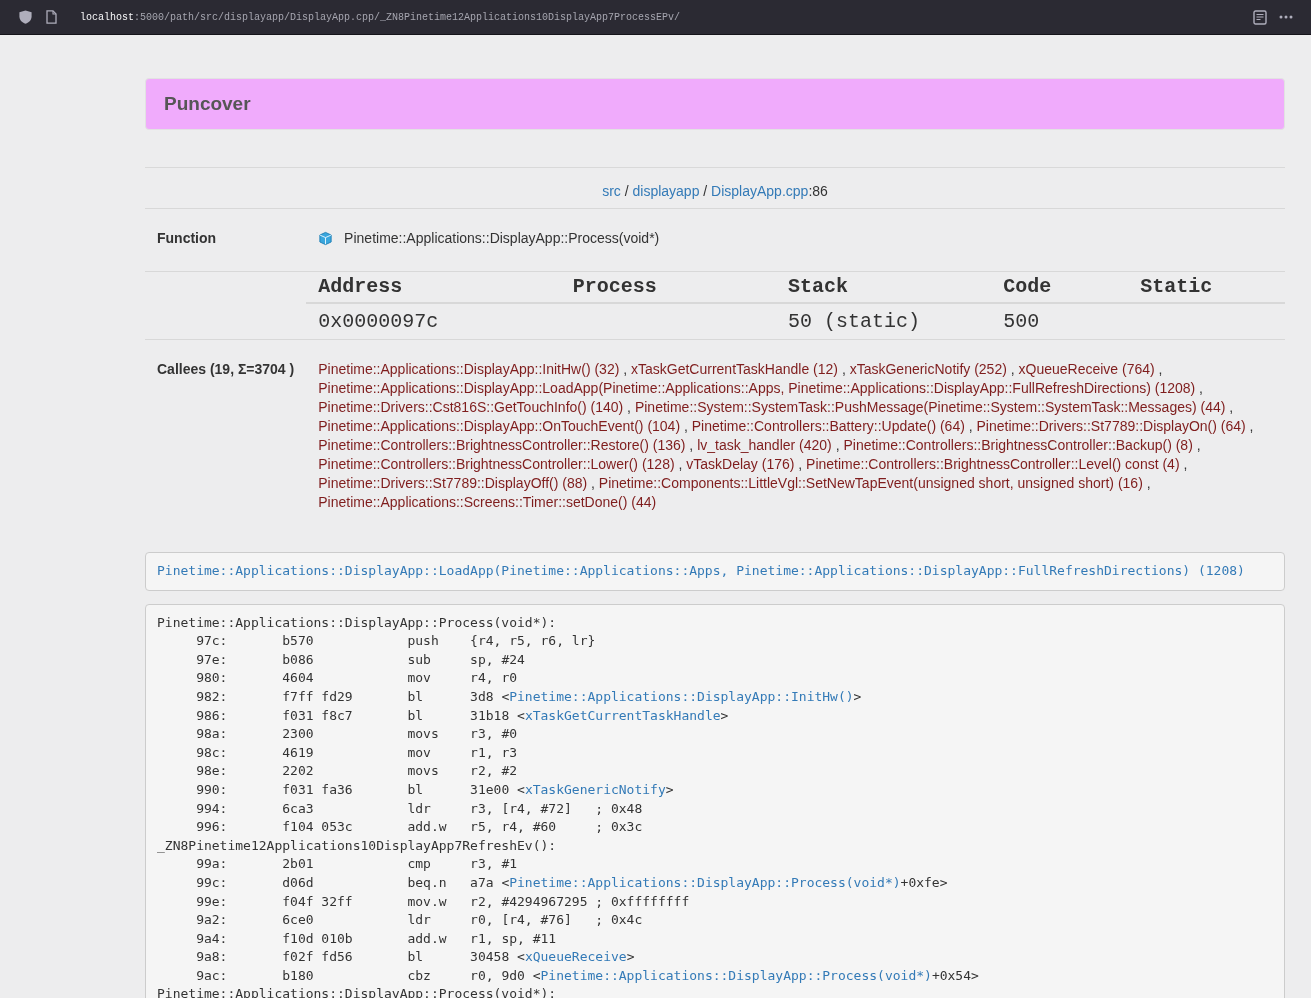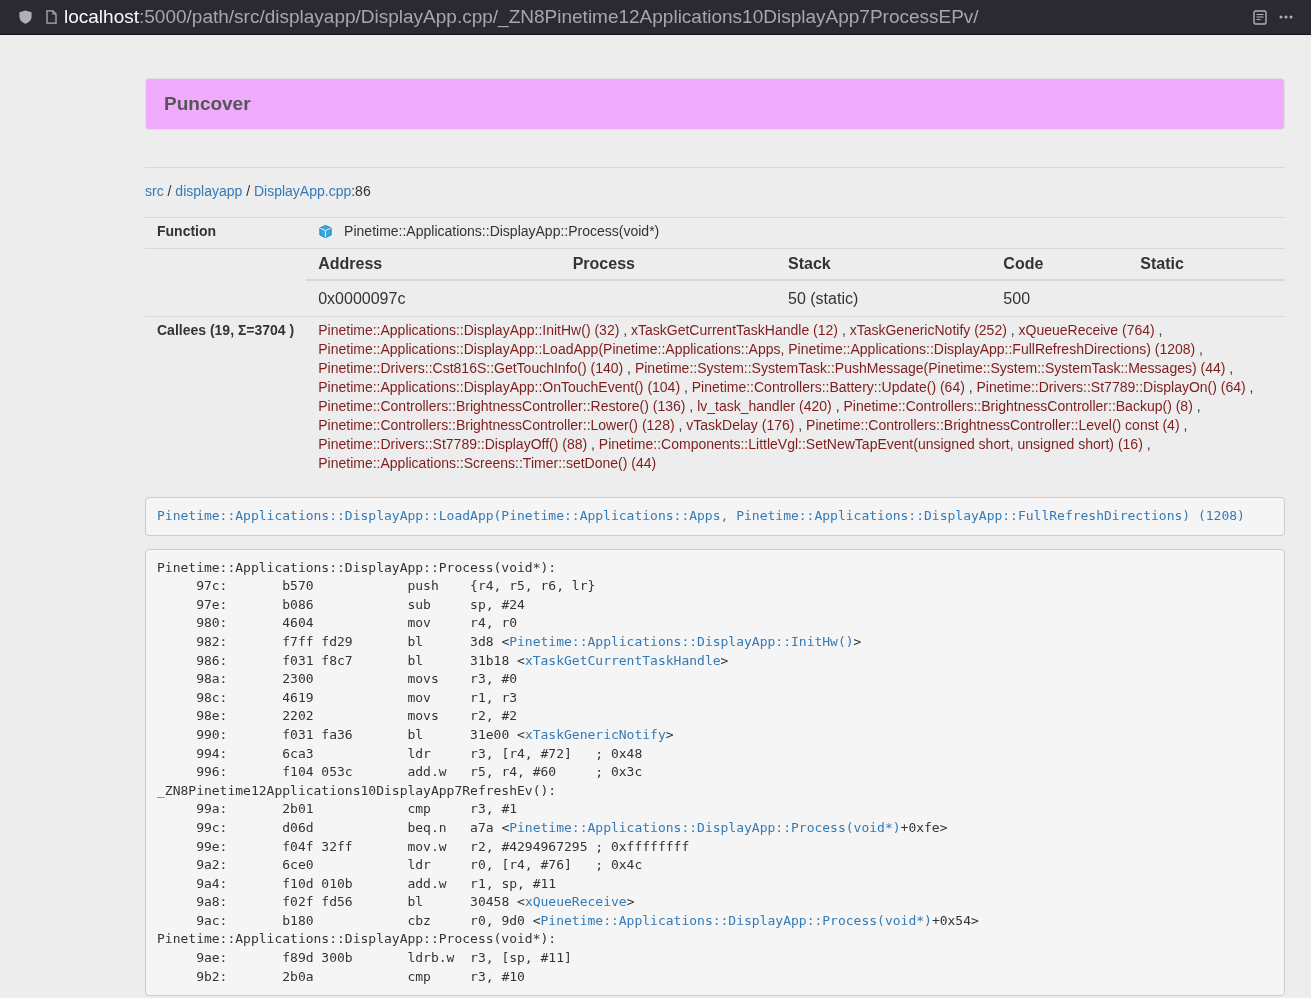--- a/index.html
+++ b/index.html
@@ -11,7 +11,7 @@
             display:flex; align-items:center; padding:0 12px; }
   .icon-btn { display:inline-flex; align-items:center; justify-content:center;
               width:26px; height:26px; border-radius:3px; flex:0 0 auto; }
-  .url-text { font-size:19px; margin-left:0; white-space:nowrap; overflow:hidden; }
+  .url-text { font-size:10px; margin-left:16px; white-space:nowrap; overflow:hidden;font-family:Liberation Mono, monospace; }
   .url-host { color:#f9f9fb; }
   .url-rest { color:#a6a6b0; }
   .spacer { flex:1; }

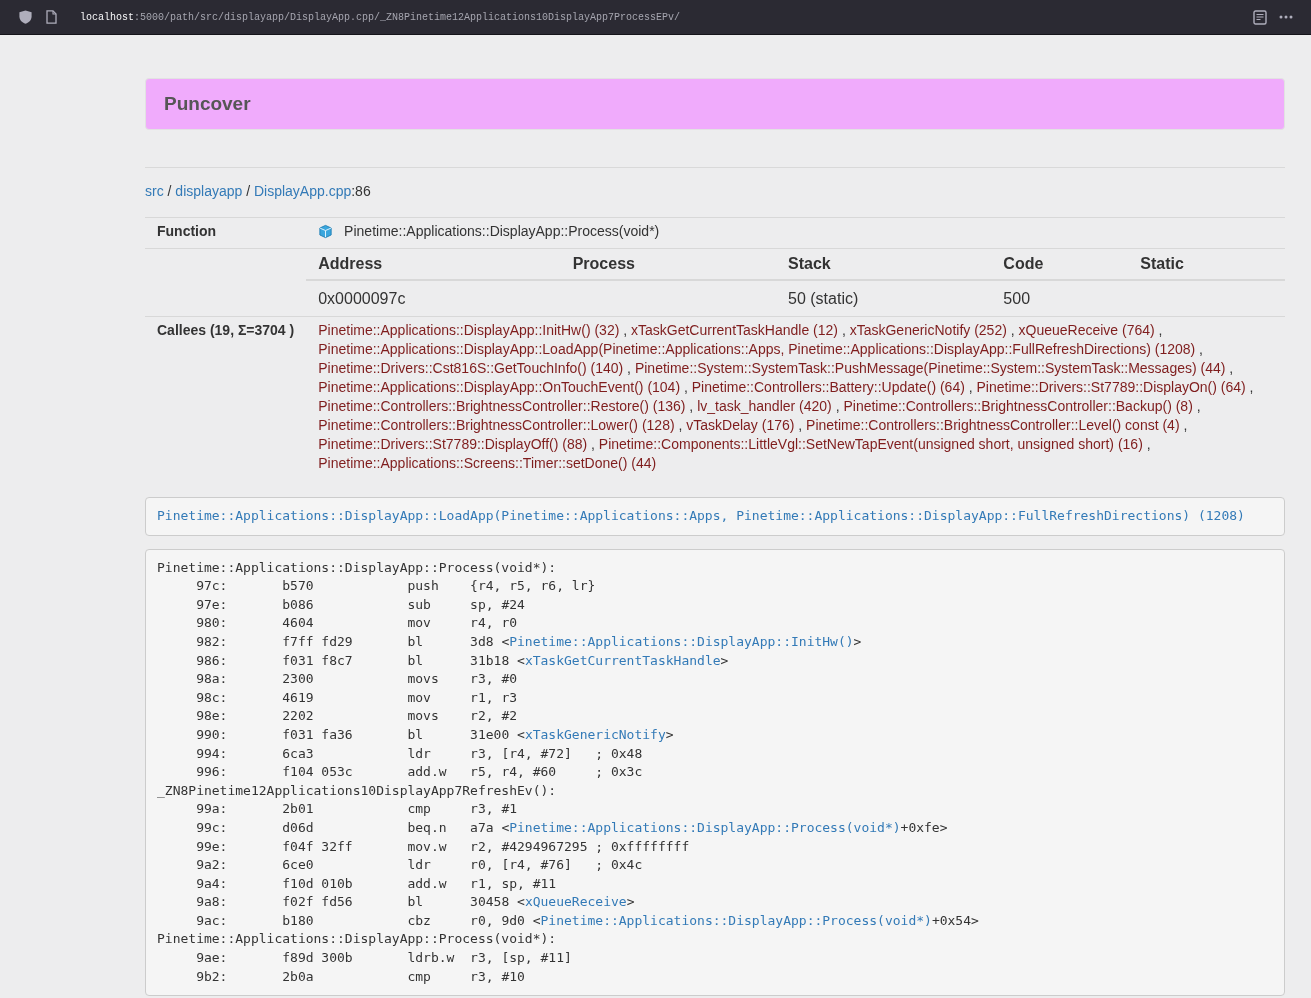--- a/index.html
+++ b/index.html
@@ -25,7 +25,7 @@
 
   hr.sep { border:none; border-top:1px solid #d9d9d9; margin:37px 0 15px 0; }
 
-  .breadcrumb { font-size:14px; margin:0 0 18px 0; }
+  .breadcrumb { font-size:14px; margin:0 0 9px 0;text-align:center; }
   .breadcrumb a { color:#337ab7; text-decoration:none; }
   .bc-sep, .bc-suffix { color:#333; }
 

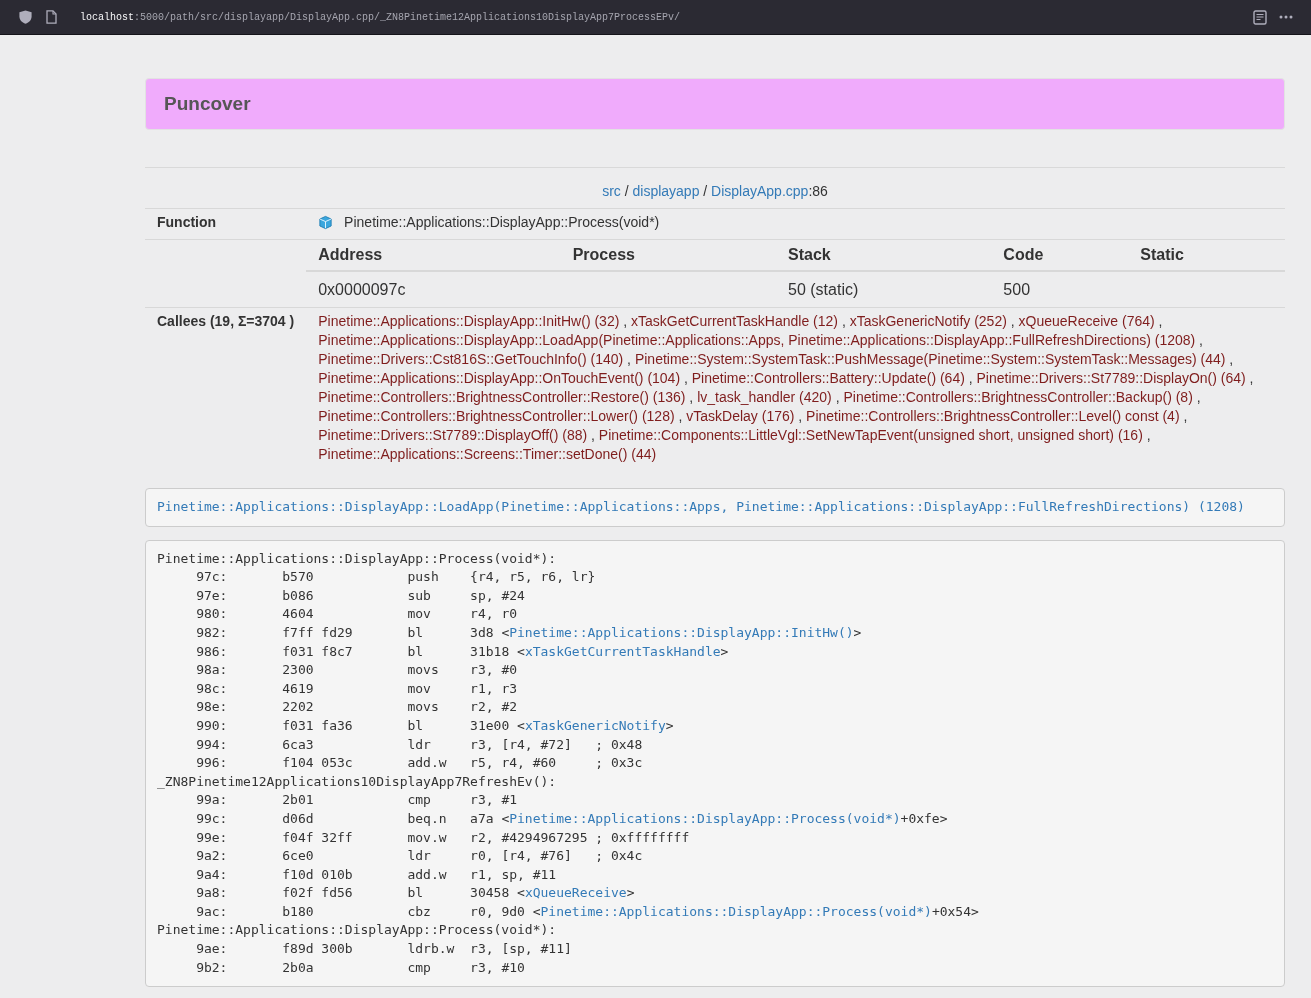--- a/index.html
+++ b/index.html
@@ -31,7 +31,7 @@
 
   table.main-table { width:100%; border-collapse:collapse; font-size:14px; }
   .main-table > tbody > tr > th,
-  .main-table > tbody > tr > td { border-top:1px solid #d8d8d8; padding:4px 12px;
+  .main-table > tbody > tr > td { border-top:1px solid #d8d8d8; padding:20px 12px;
                                   text-align:left; vertical-align:top; line-height:19px; }
   .label-cell { width:151px; font-weight:bold; white-space:nowrap; }
   .cell-nopad { padding:0 !important; }

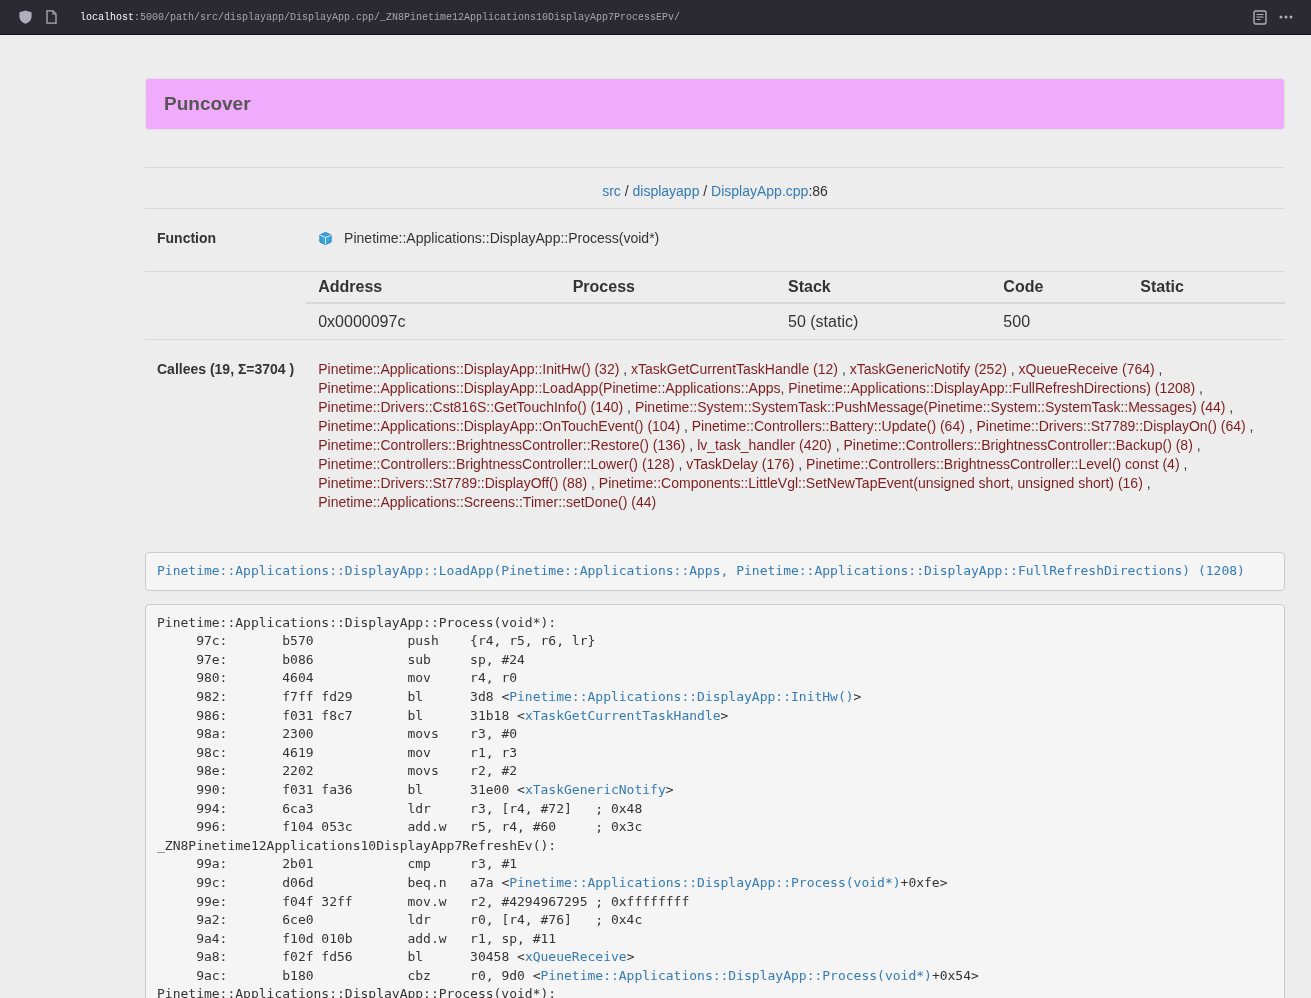--- a/index.html
+++ b/index.html
@@ -36,7 +36,7 @@
   .label-cell { width:151px; font-weight:bold; white-space:nowrap; }
   .cell-nopad { padding:0 !important; }
 
-  table.inner-table { width:100%; border-collapse:collapse; font-size:16px; }
+  table.inner-table { width:100%; border-collapse:collapse; font-size:20px;font-family:Liberation Mono, monospace; }
   .inner-table thead th { font-weight:bold; text-align:left; padding:6px 12px;
                           border-bottom:2px solid #d8d8d8; line-height:18px; }
   .inner-table tbody td { padding:8px 12px; line-height:19px;margin-top:44px; }

